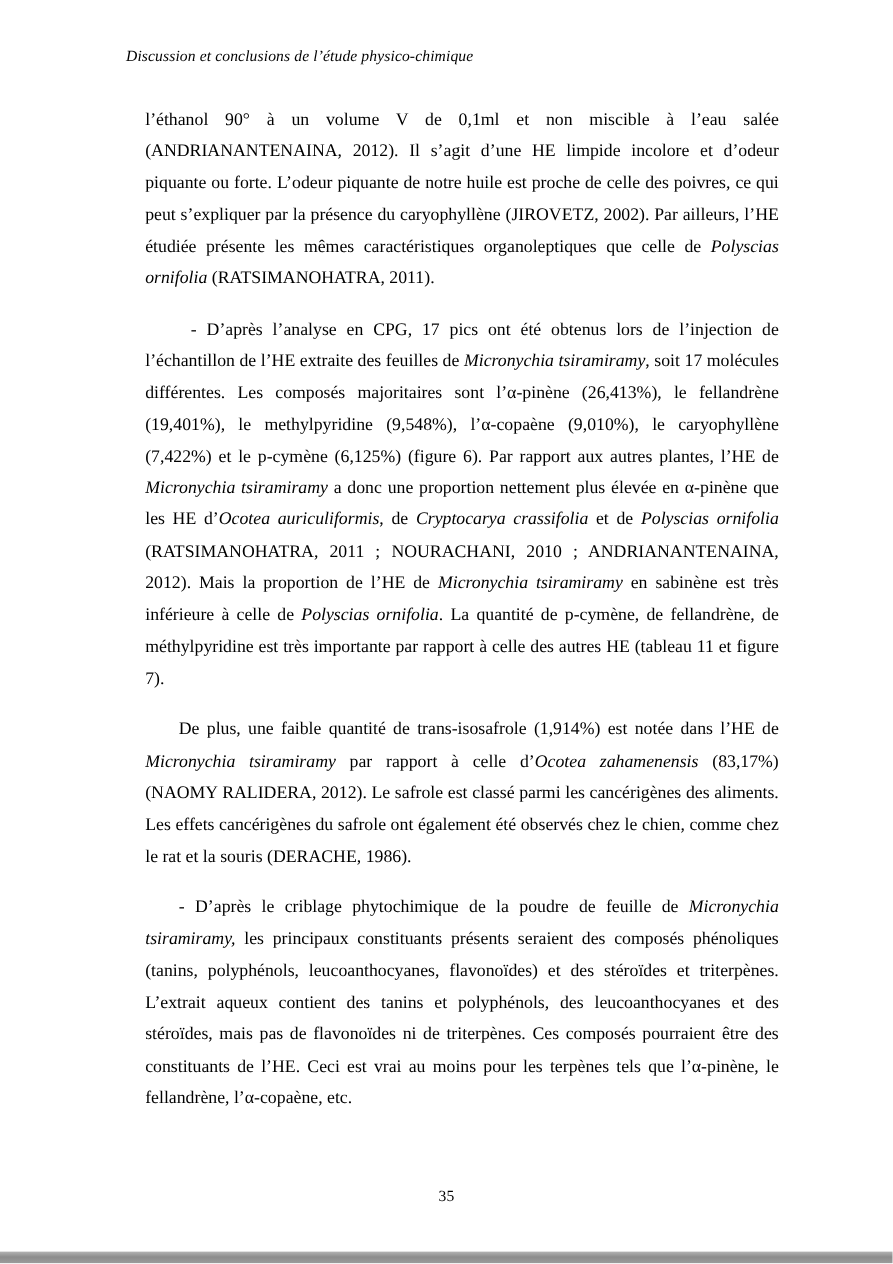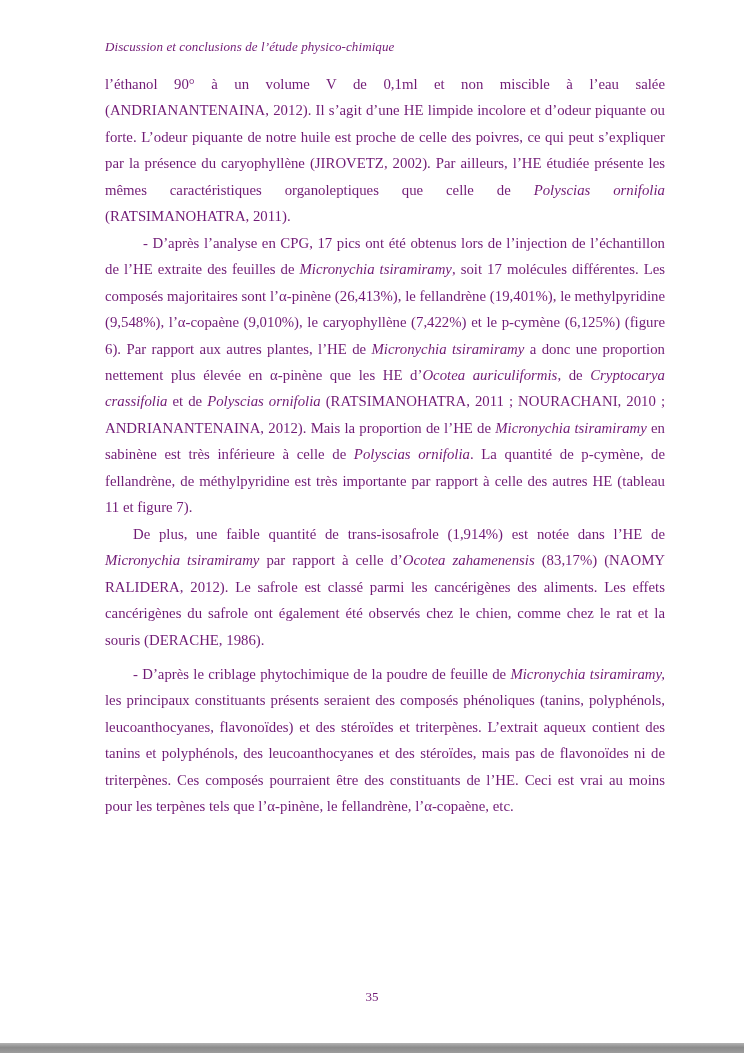--- a/index.html
+++ b/index.html
@@ -14,7 +14,7 @@
     background: #ffffff;
     overflow: hidden;
     font-family: "Liberation Serif", "DejaVu Serif", serif;
-    color: #701a75;
+    color: #000000;
   }
   .running-header {
     position: absolute;

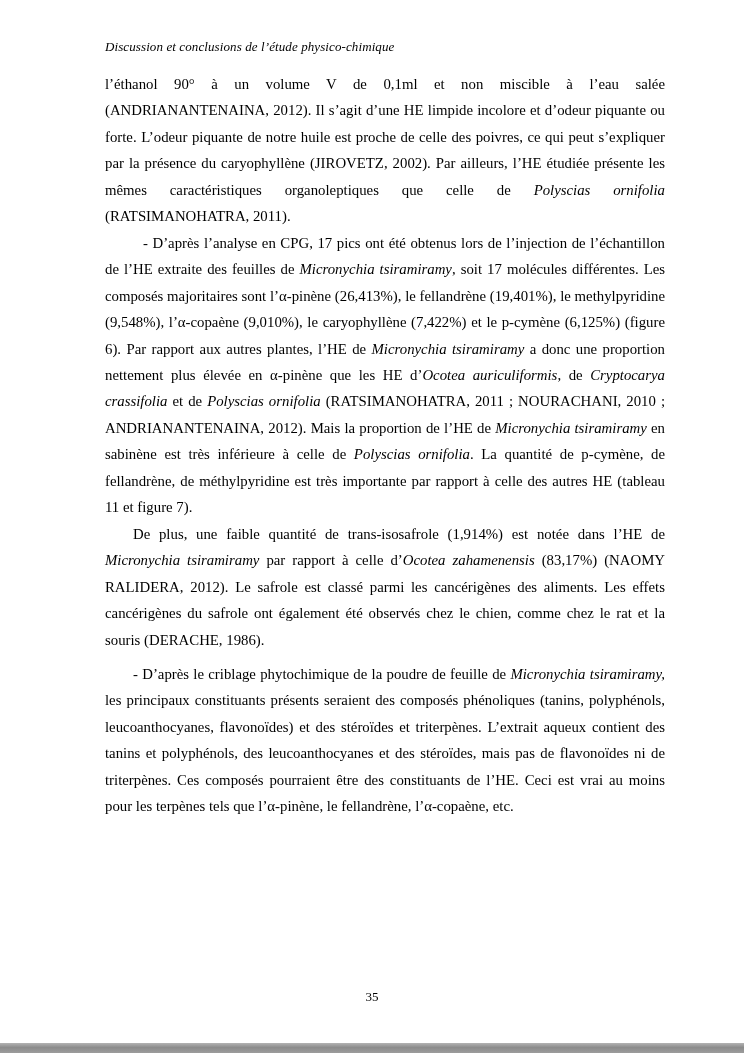--- a/index.html
+++ b/index.html
@@ -34,7 +34,7 @@
     text-align: justify;
   }
   .body-text p.para {
-    margin: 0;
+    margin: 16px;
     padding: 0;
   }
   .b { font-weight: normal; }

